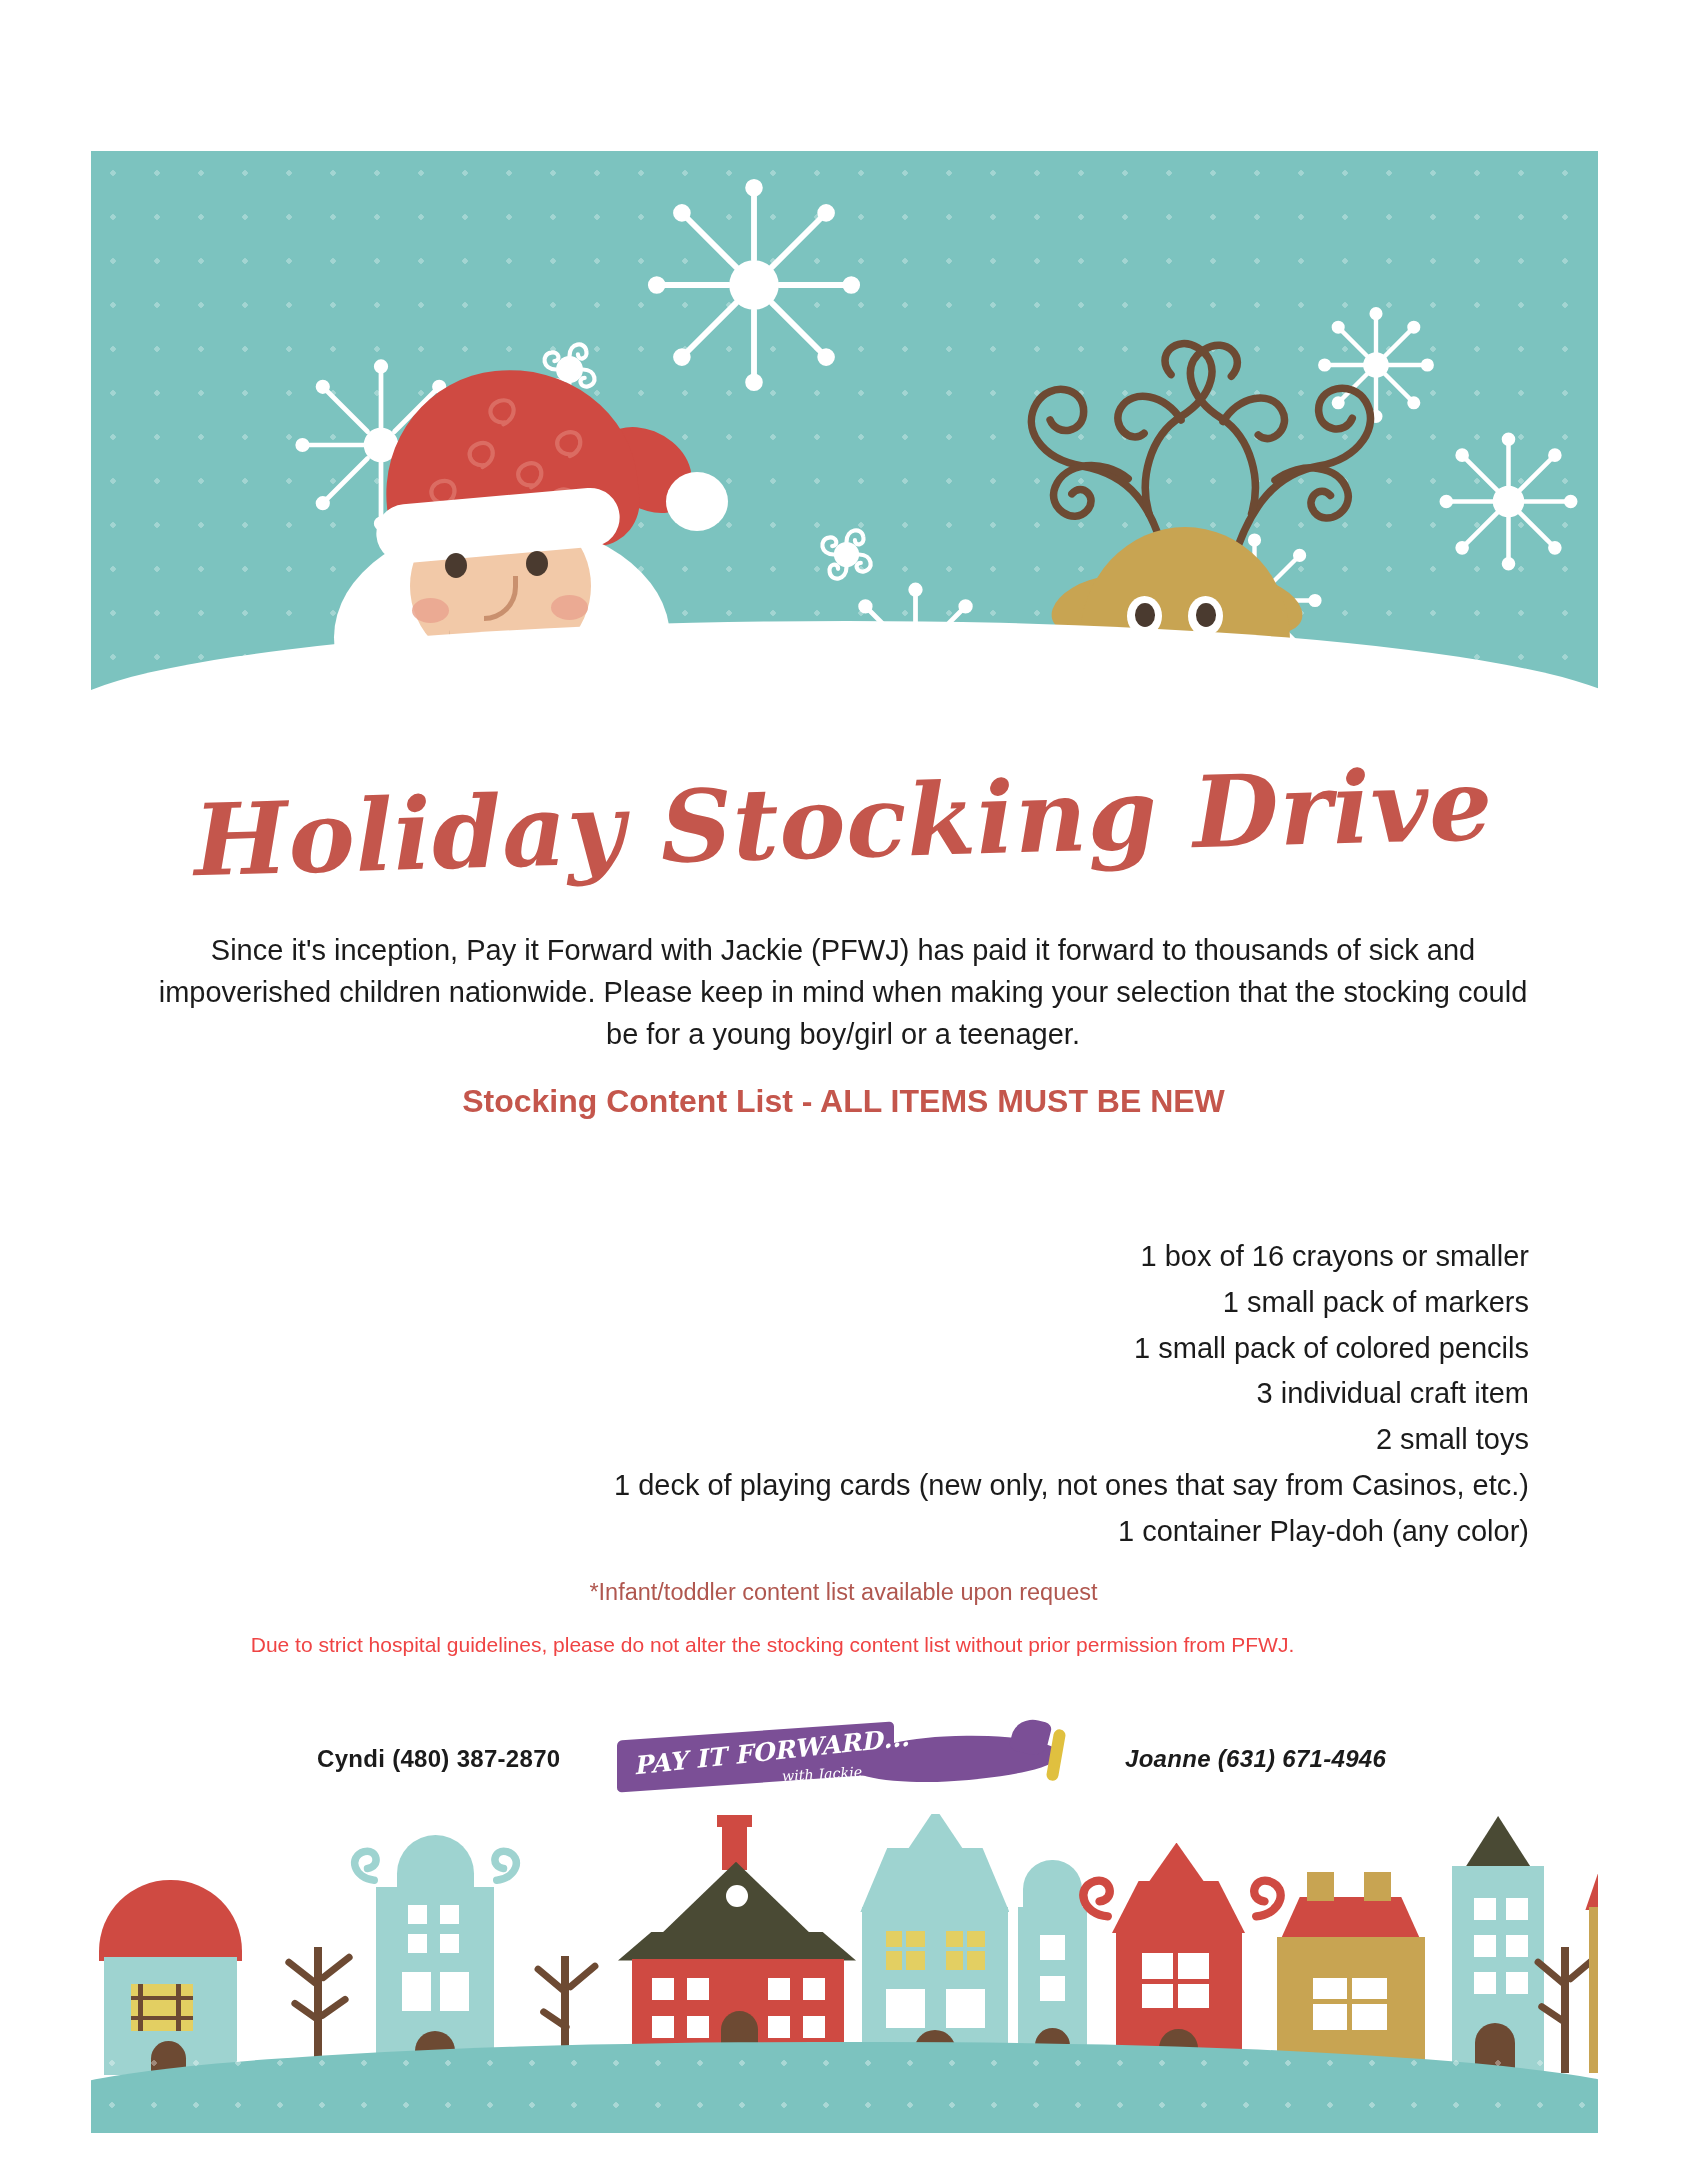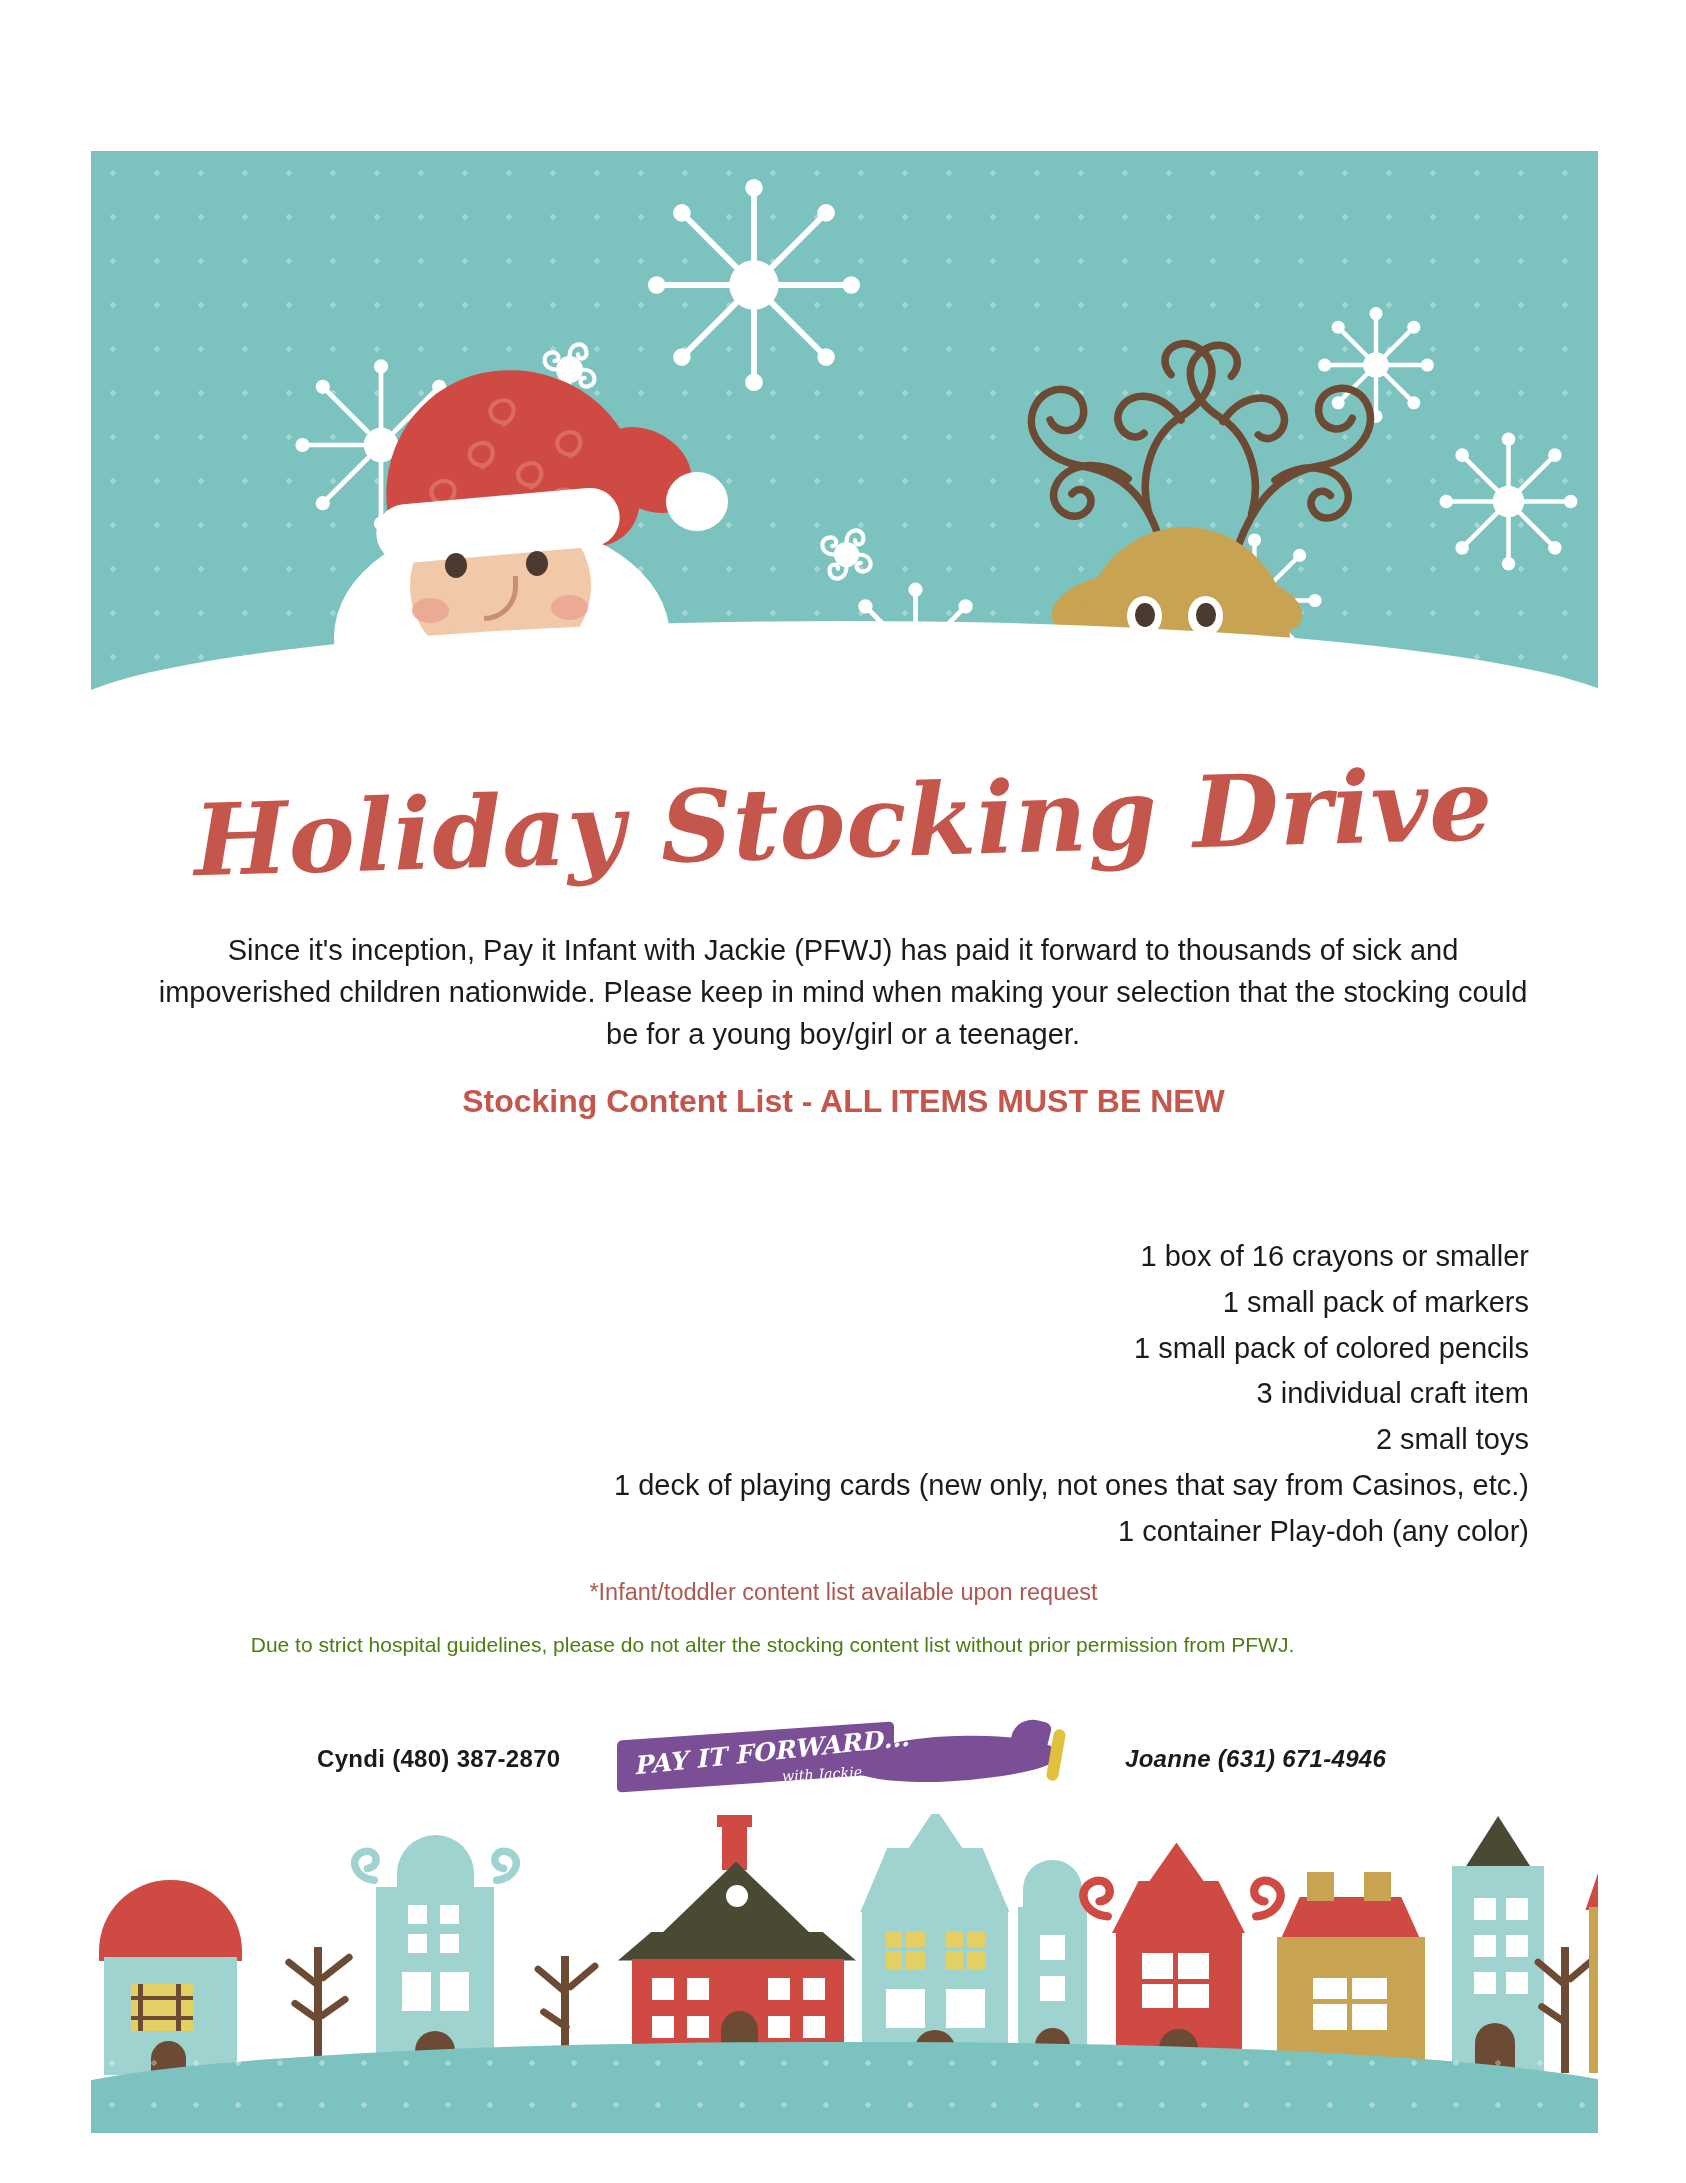--- a/index.html
+++ b/index.html
@@ -578,7 +578,7 @@
 
   <div class="title">Holiday Stocking Drive</div>
 
-  <div class="intro">Since it's inception, Pay it Infant with Jackie (PFWJ) has paid it forward to thousands of sick and impoverished children nationwide.  Please keep in mind when making your selection that the stocking could be for a young boy/girl or a teenager.</div>
+  <div class="intro">Since it's inception, Pay it Forward with Jackie (PFWJ) has paid it forward to thousands of sick and impoverished children nationwide.  Please keep in mind when making your selection that the stocking could be for a young boy/girl or a teenager.</div>
 
   <div class="subhead">Stocking Content List - ALL ITEMS MUST BE NEW</div>
 

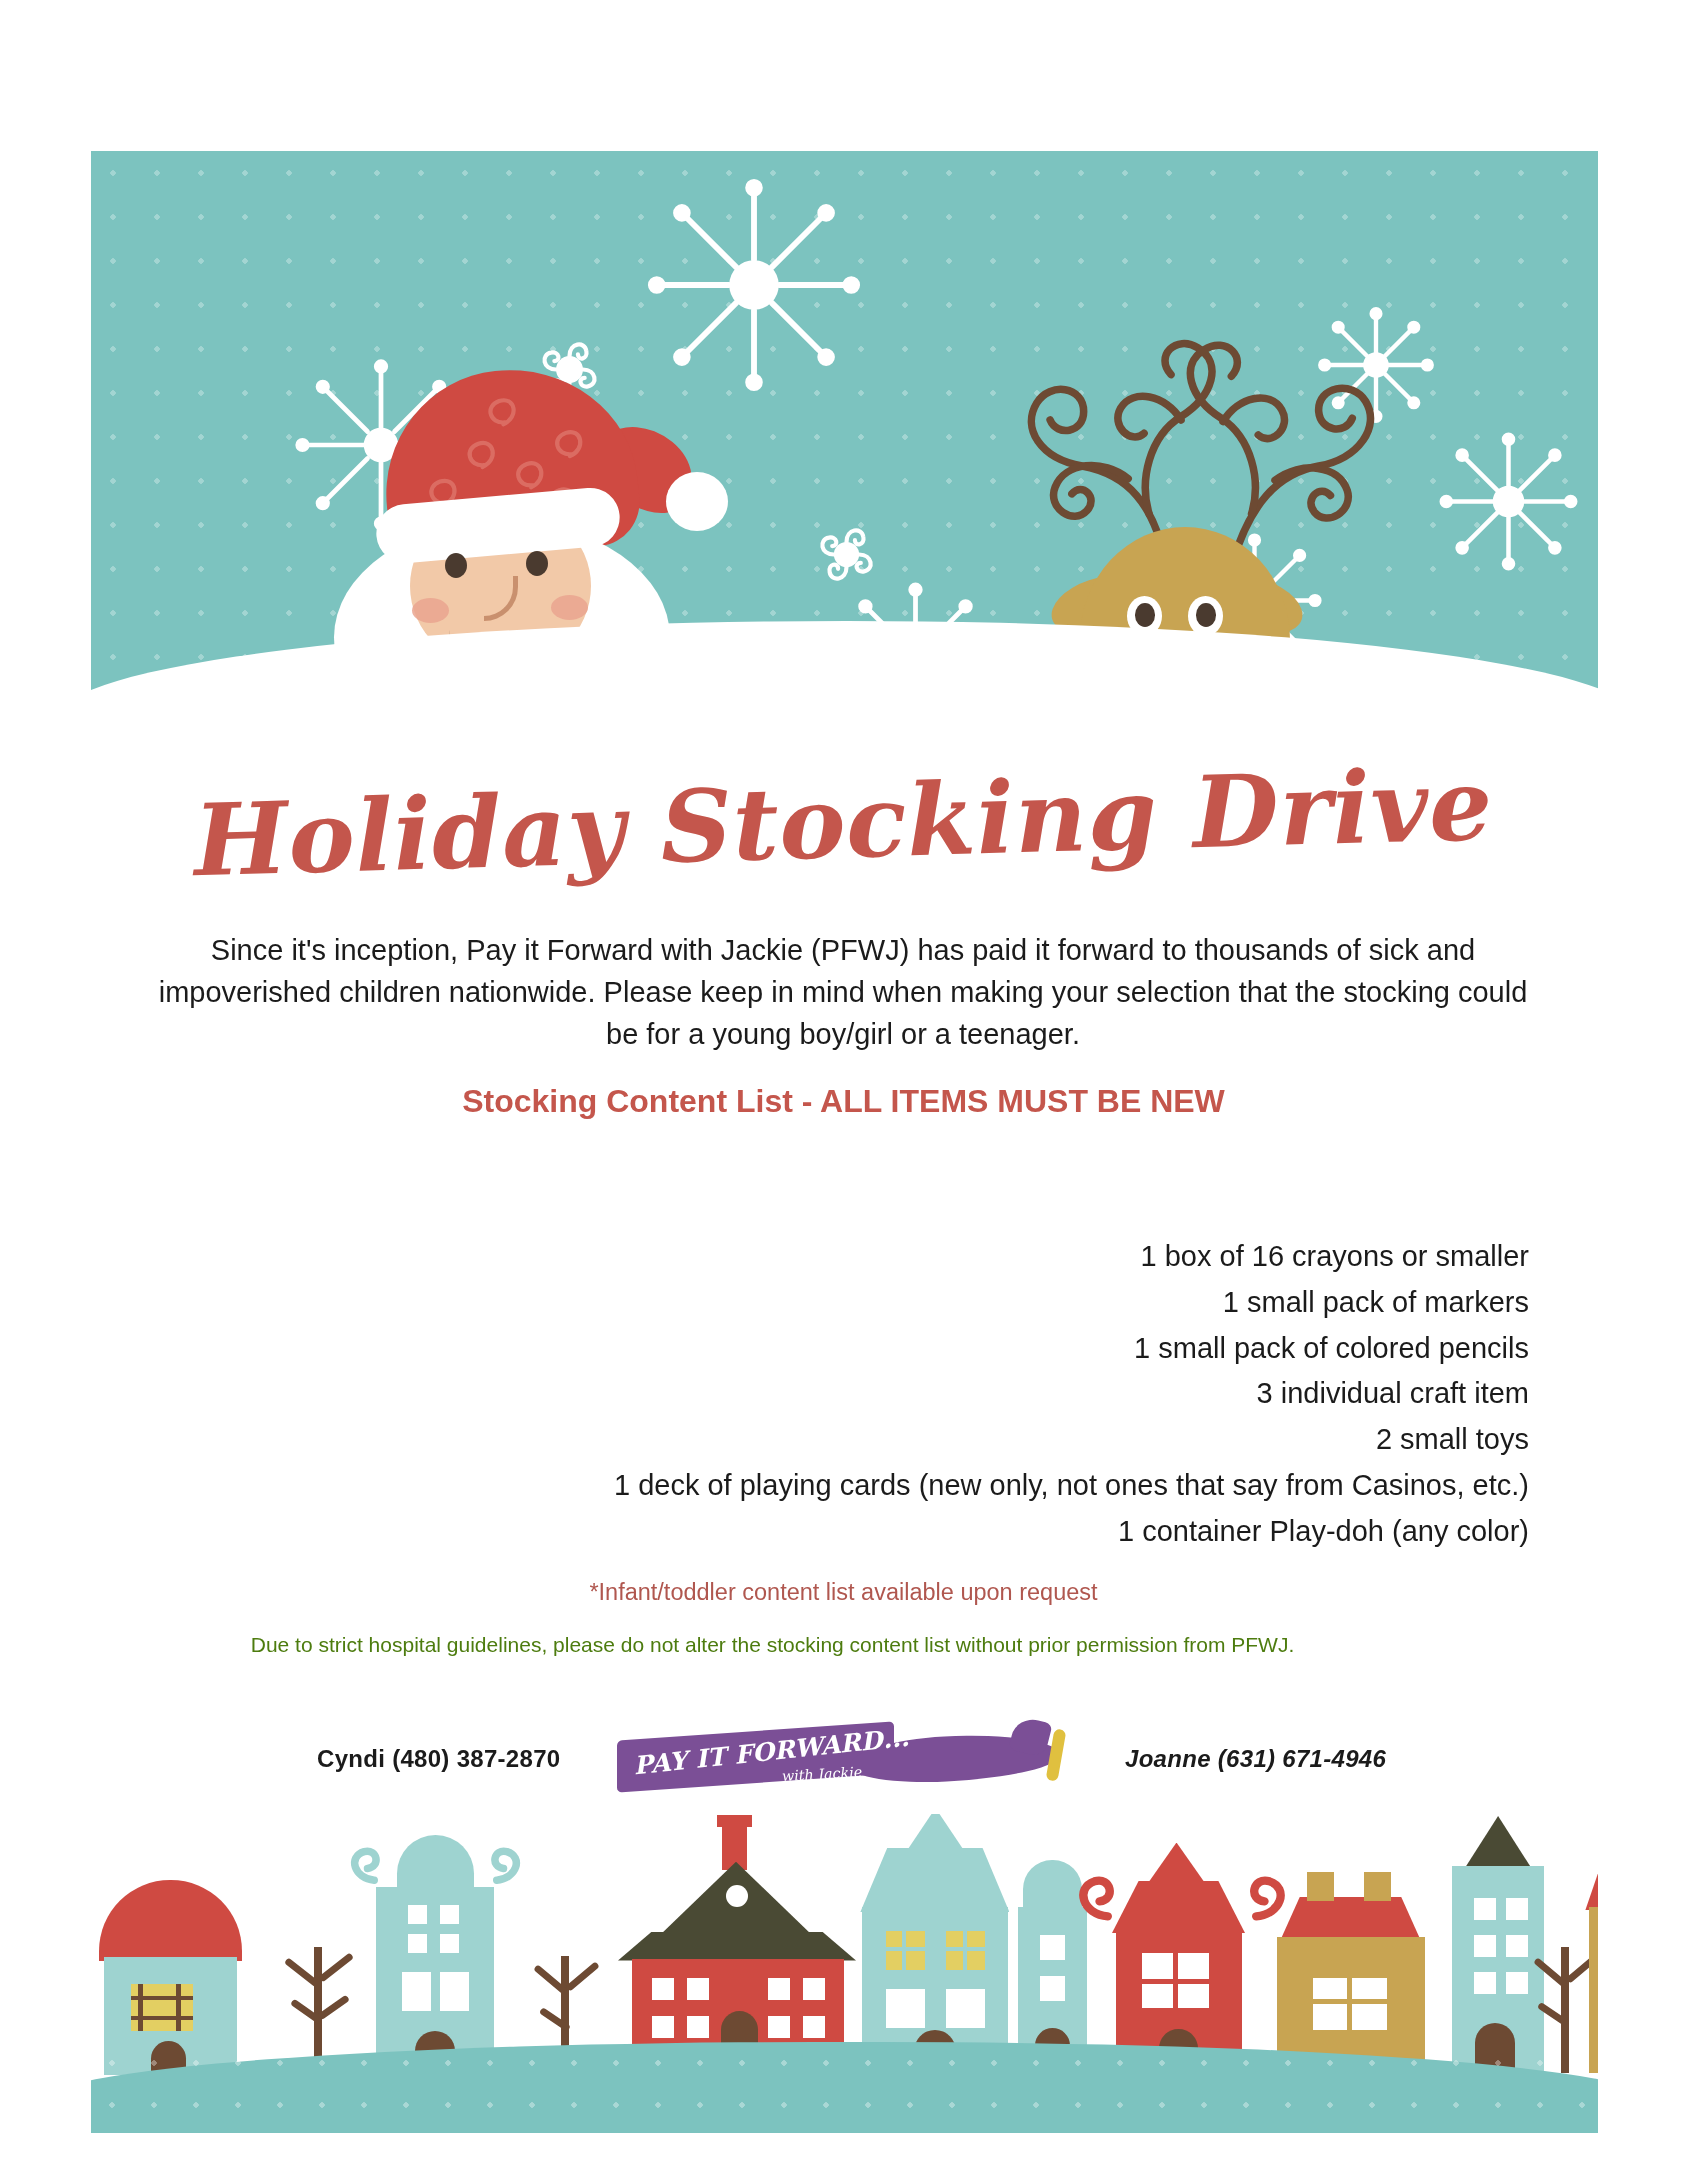--- a/index.html
+++ b/index.html
@@ -239,7 +239,7 @@
     text-align: center;
     font-size: 21px;
     line-height: 1.55;
-    color: #4d7c0f;
+    color: #ef4444;
   }
 
   

